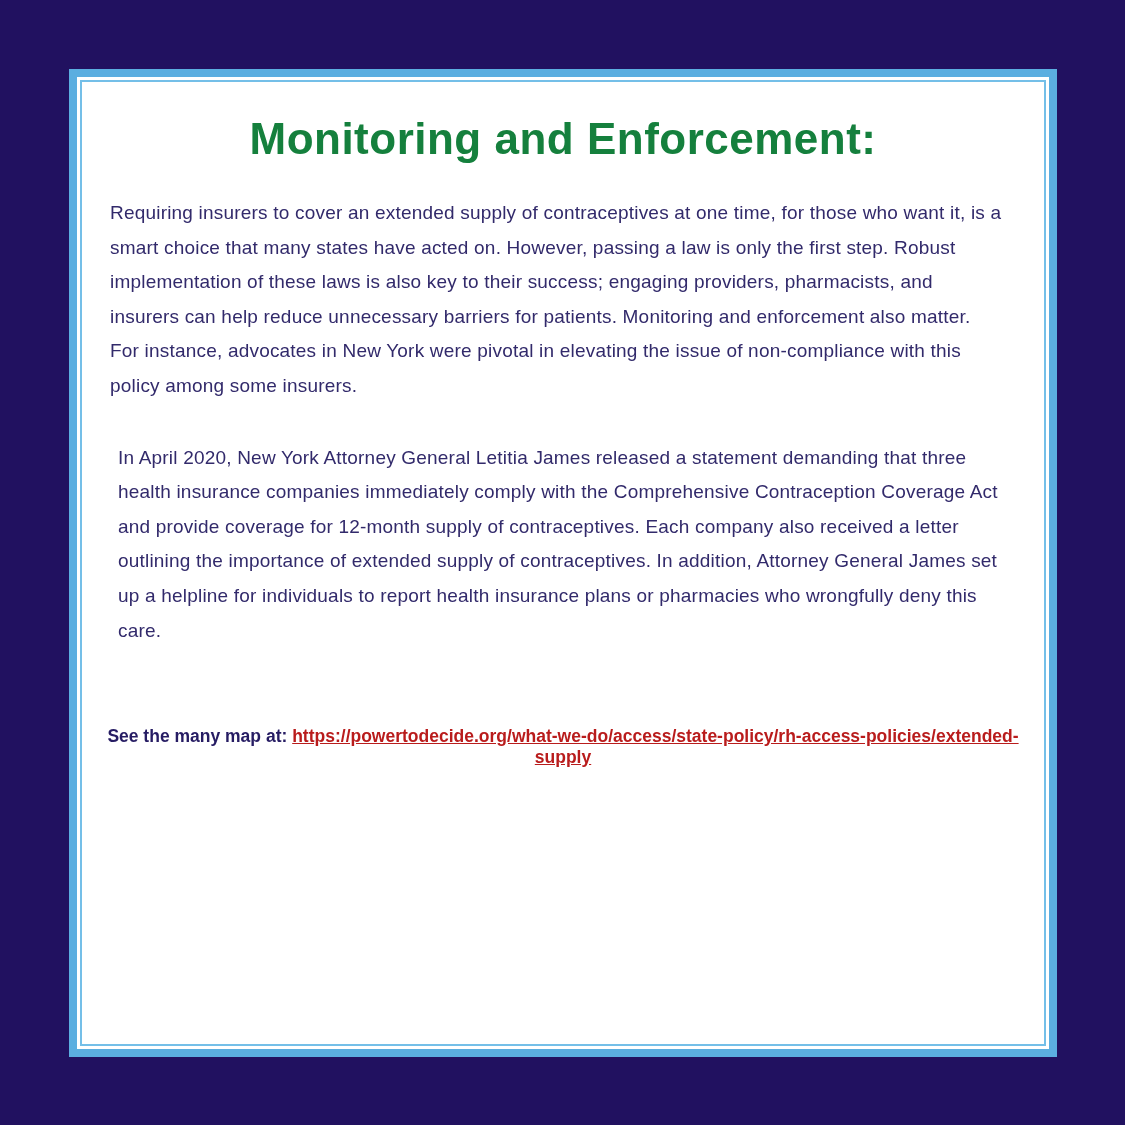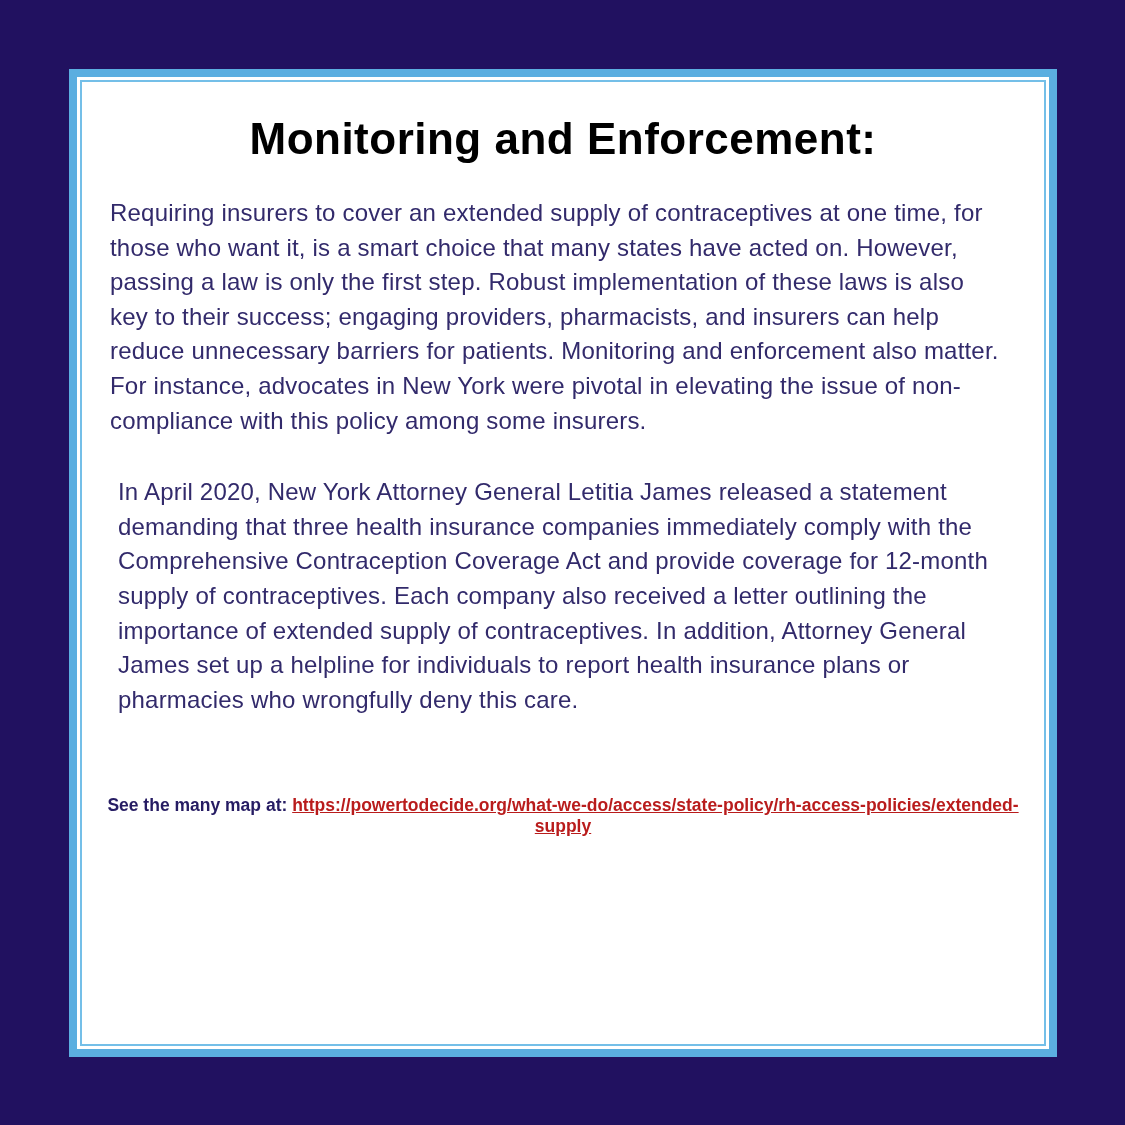--- a/index.html
+++ b/index.html
@@ -32,7 +32,7 @@
     font-size: 44px;
     line-height: 62px;
     font-weight: bold;
-    color: #000000;
+    color: #15803d;
     letter-spacing: 0.5px;
   }
   .body-text {

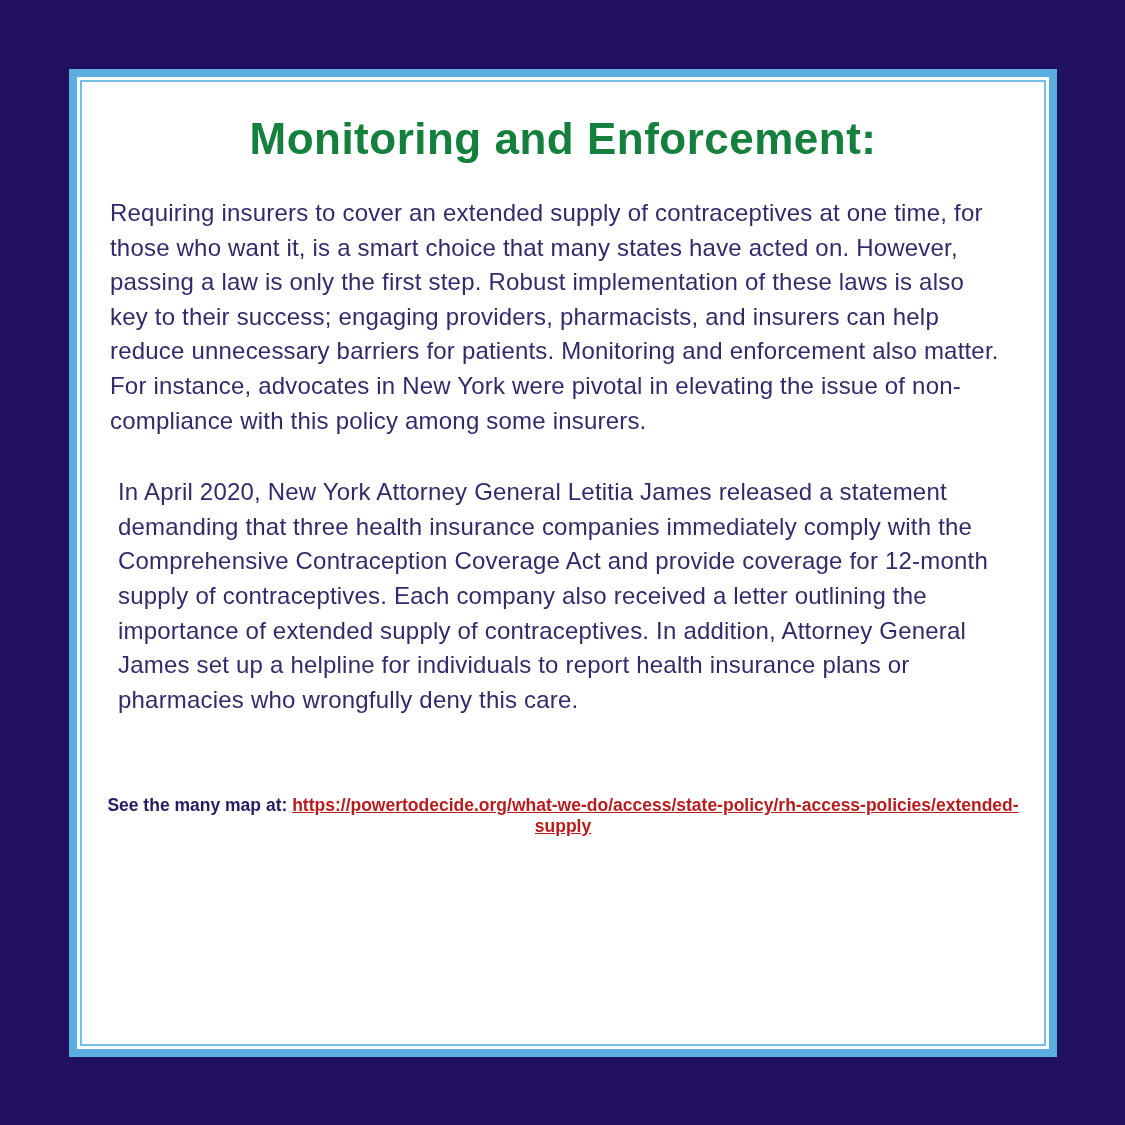--- a/index.html
+++ b/index.html
@@ -37,7 +37,7 @@
   }
   .body-text {
     margin: 26px 40px 0 28px;
-    font-size: 24px;
+    font-size: 19px;
     line-height: 34.6px;
     color: #322a6b;
     letter-spacing: 0.2px;

